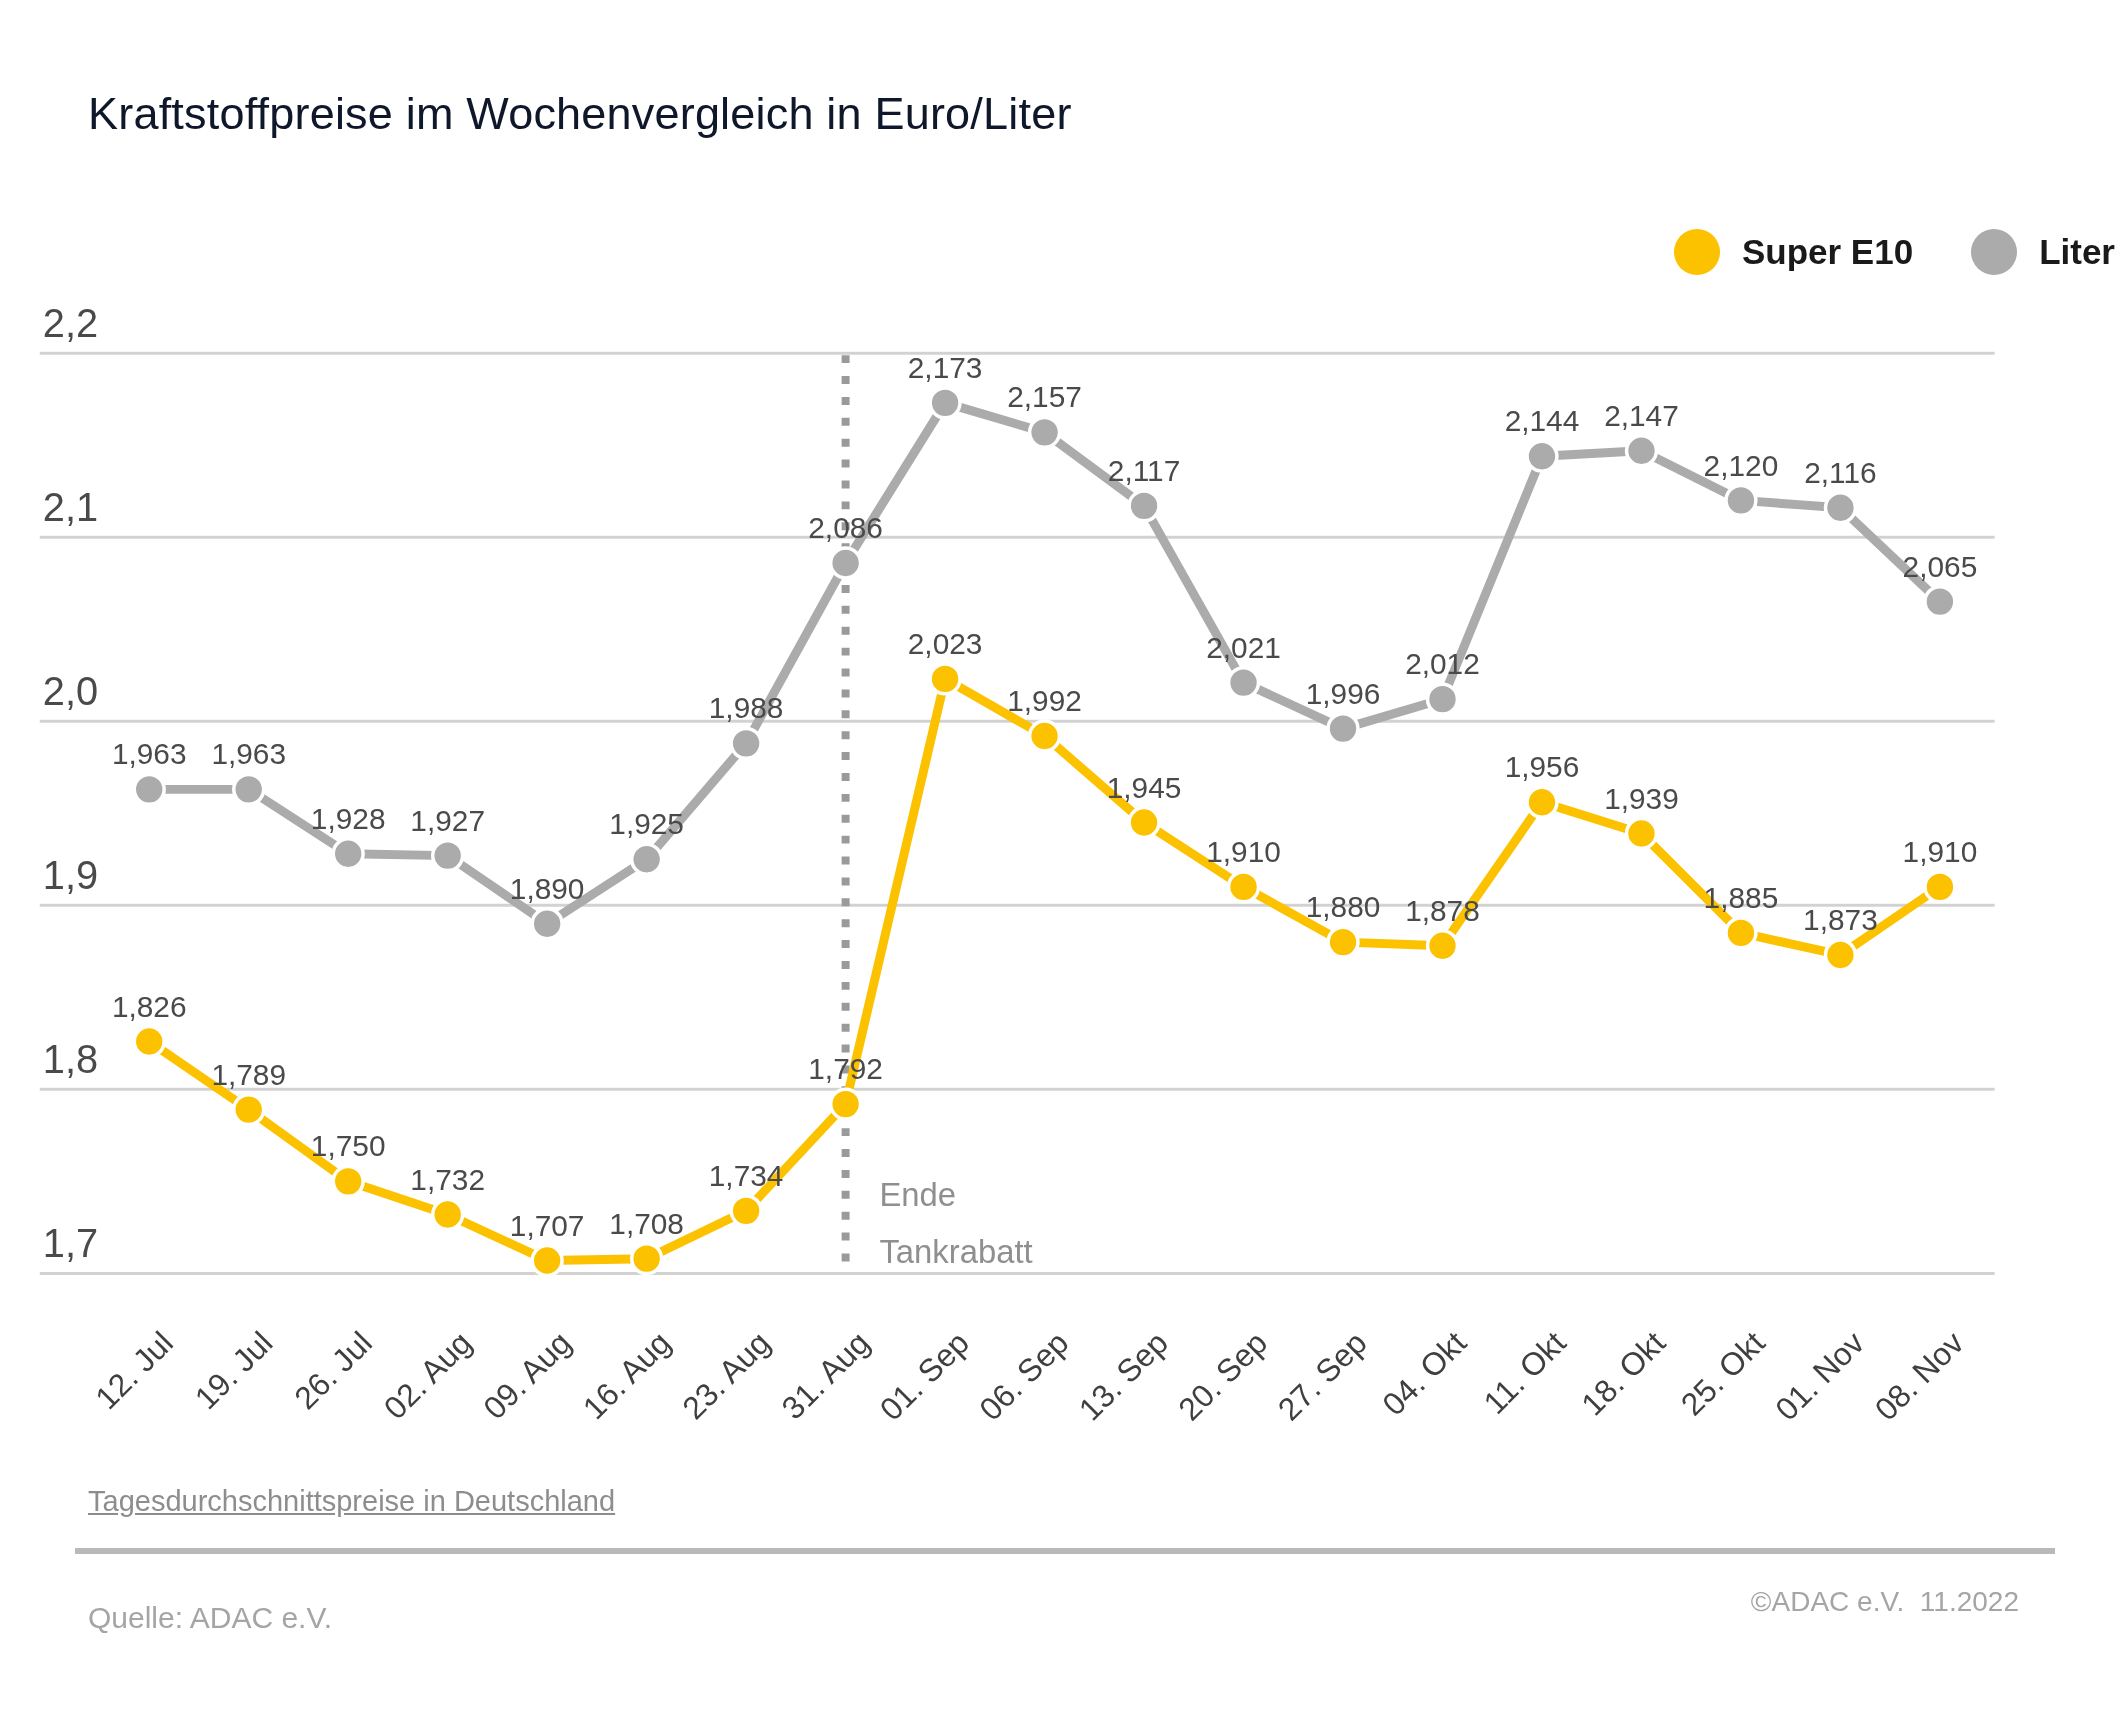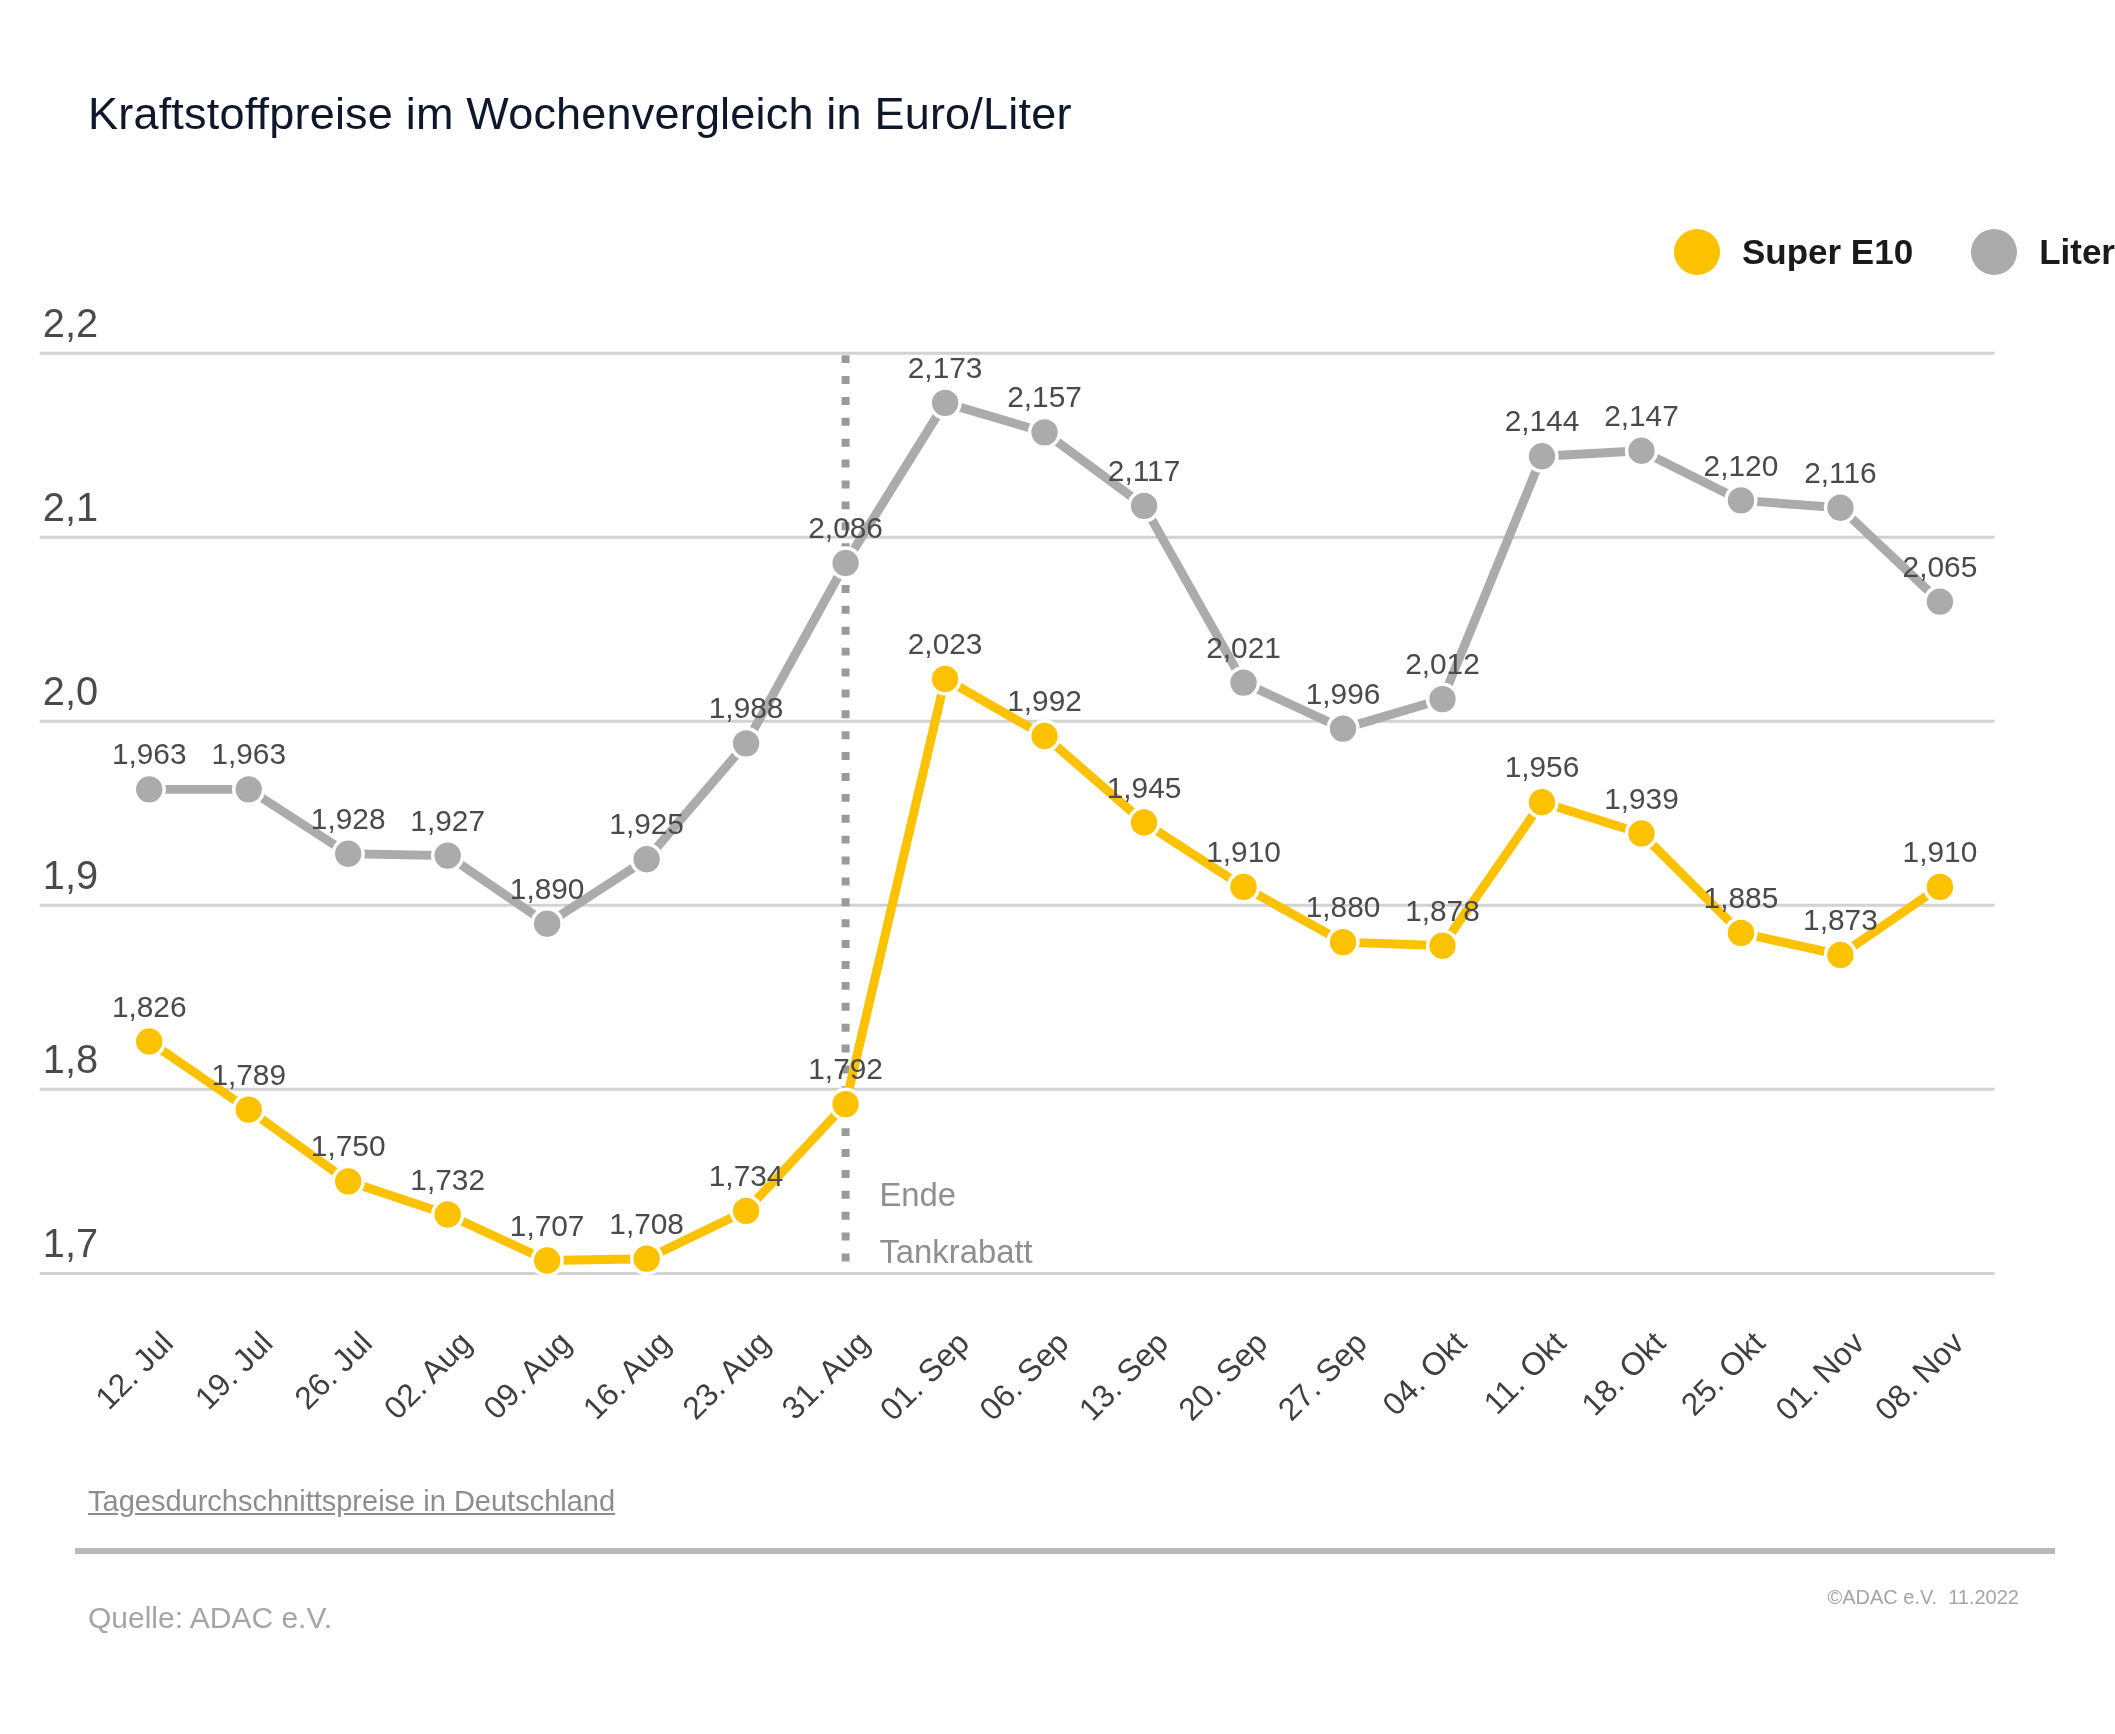--- a/index.html
+++ b/index.html
@@ -33,7 +33,7 @@
   }
   .copyright{
     position:absolute;right:96px;top:1586px;
-    font-size:20px;color:#a5a5a5;white-space:pre;
+    font-size:28px;color:#a5a5a5;white-space:pre;
   }
 </style>
 </head>

